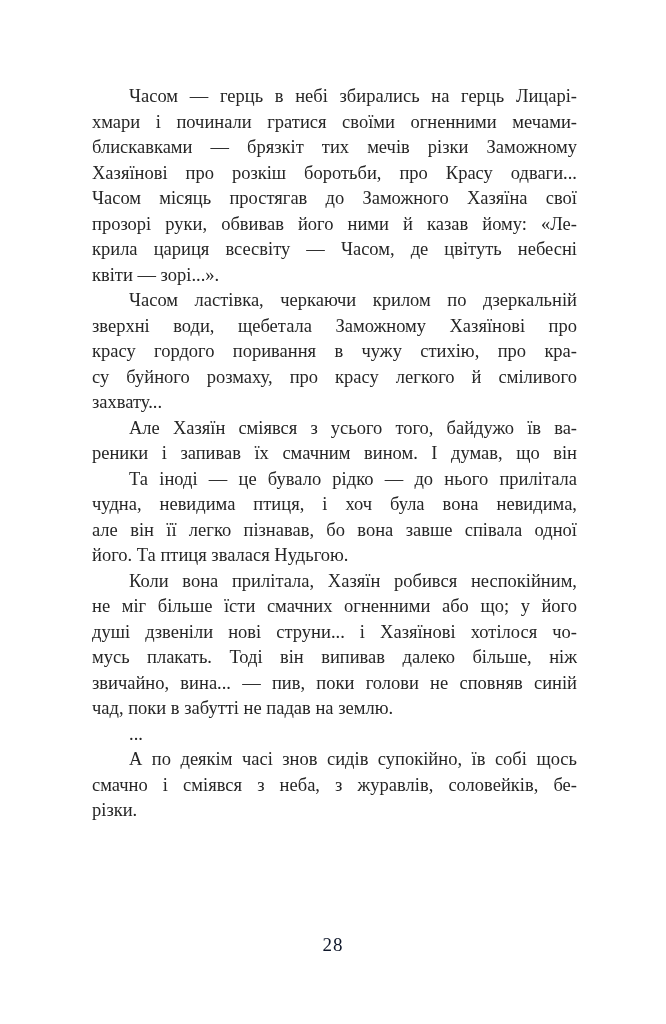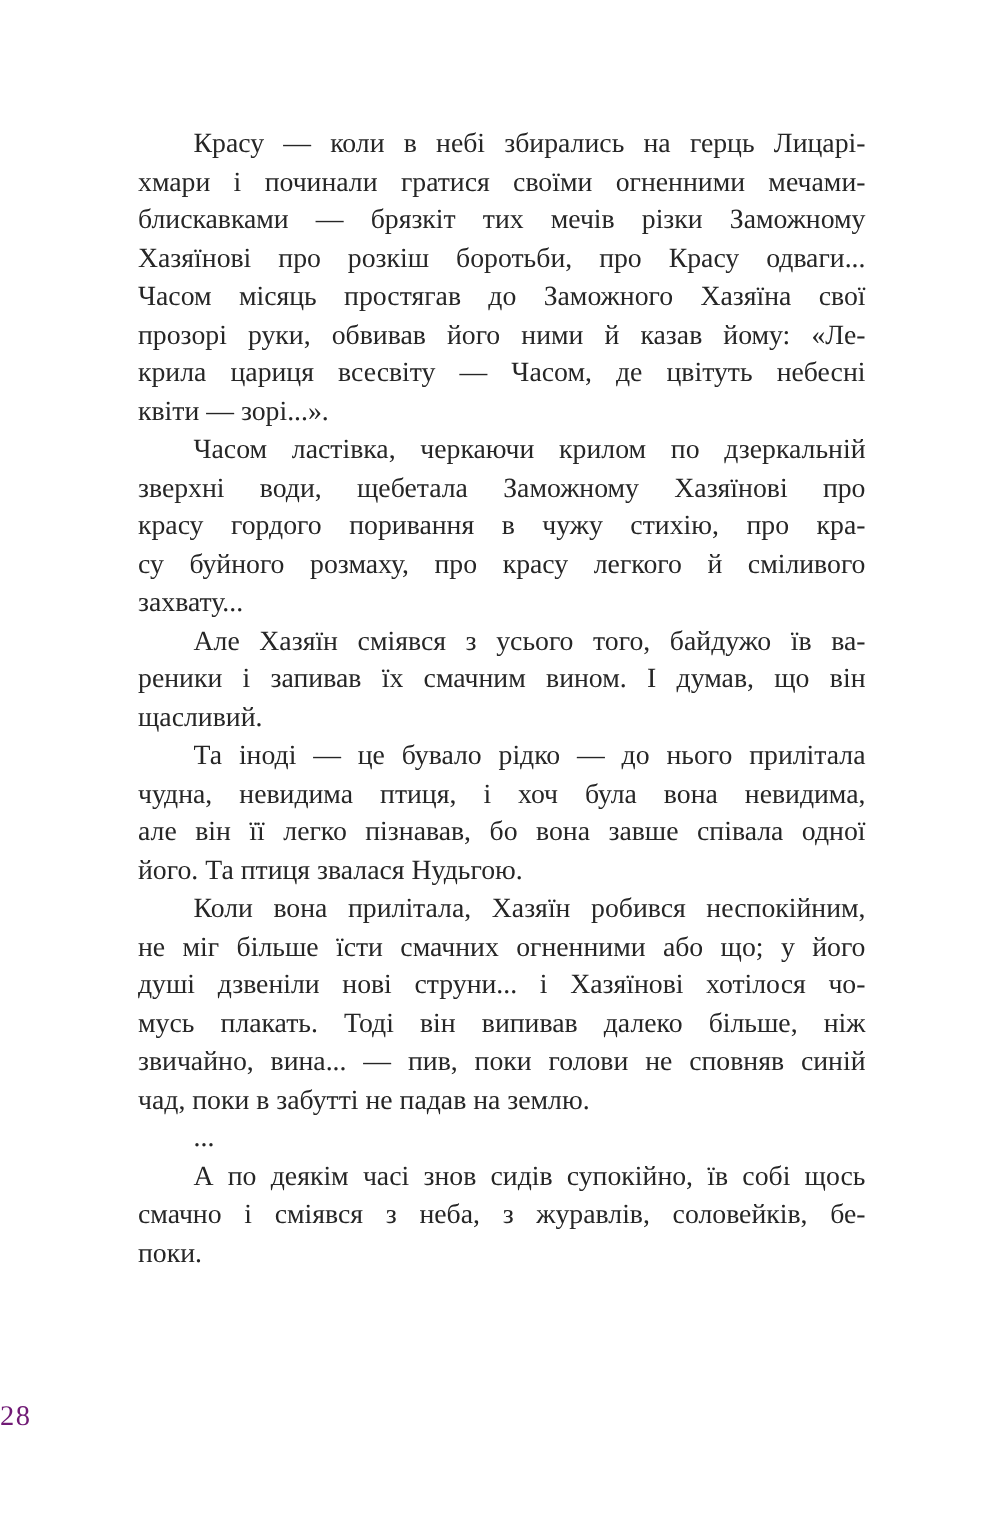--- a/index.html
+++ b/index.html
@@ -54,7 +54,7 @@
 <div class="page">
   <div class="text-block">
       <div class="paragraph">
-        <div class="line first">Красу — коли в небі збирались на герць Лицарі-</div>
+        <div class="line first">Часом — герць в небі збирались на герць Лицарі-</div>
         <div class="line">хмари і починали гратися своїми огненними мечами-</div>
         <div class="line">блискавками — брязкіт тих мечів різки Заможному</div>
         <div class="line">Хазяїнові про розкіш боротьби, про Красу одваги...</div>

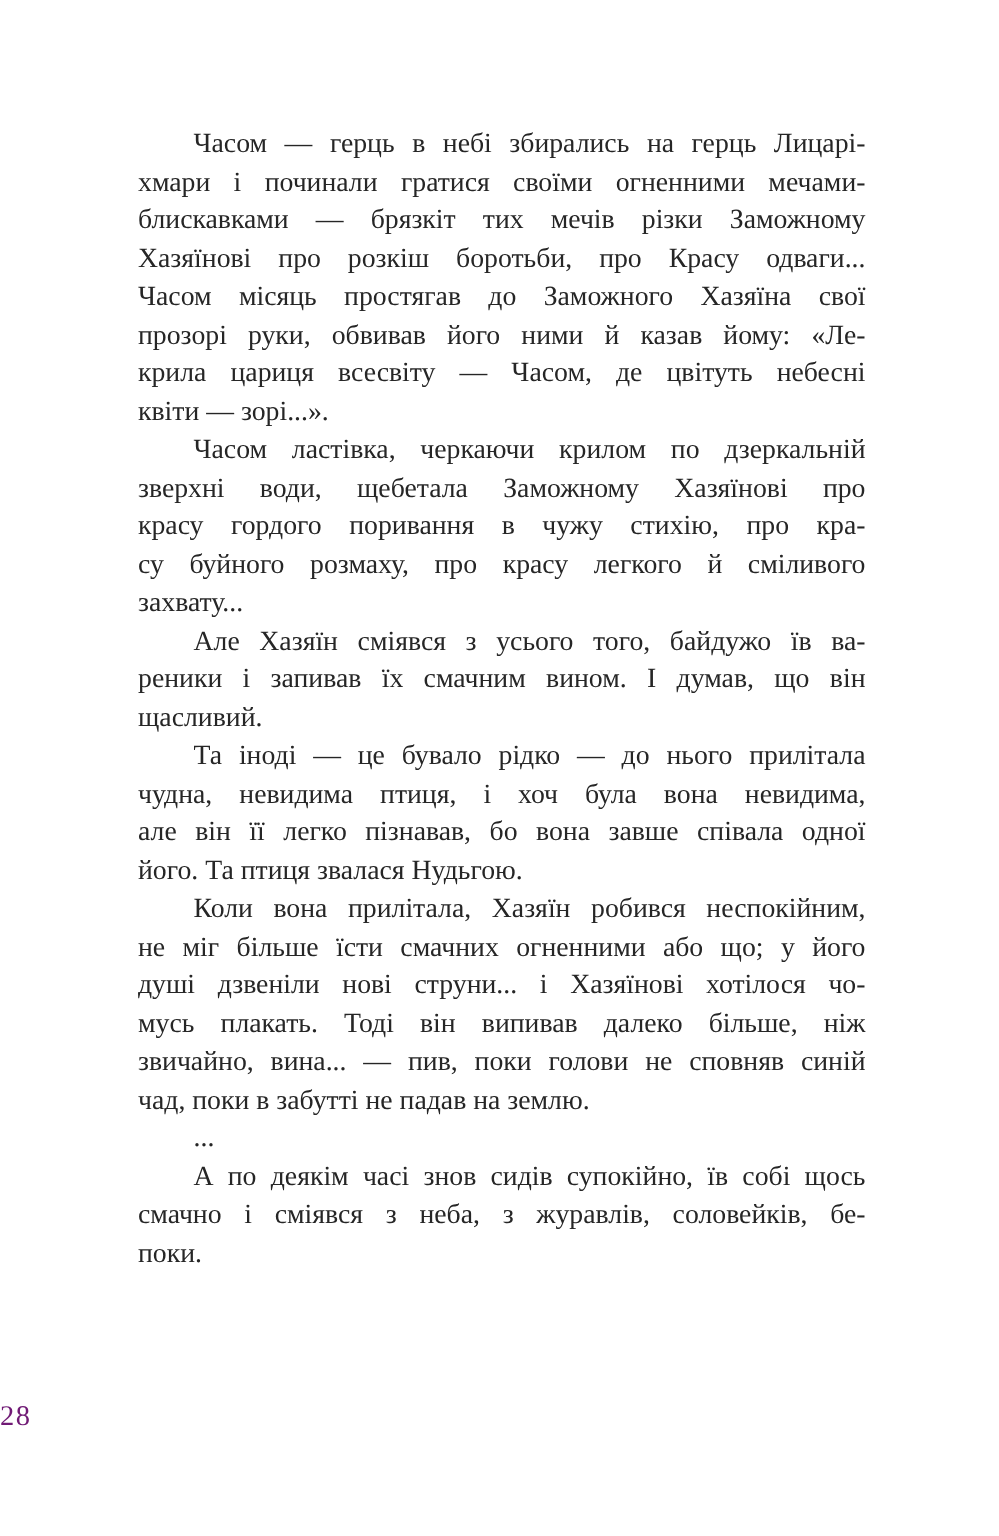--- a/index.html
+++ b/index.html
@@ -73,7 +73,6 @@
       <div class="paragraph">
         <div class="line first">Але Хазяїн сміявся з усього того, байдужо їв ва-</div>
         <div class="line">реники і запивав їх смачним вином. І думав, що він</div>
-        <div class="line last">щасливий.</div>
       </div>
       <div class="paragraph">
         <div class="line first">Та іноді — це бувало рідко — до нього прилітала</div>

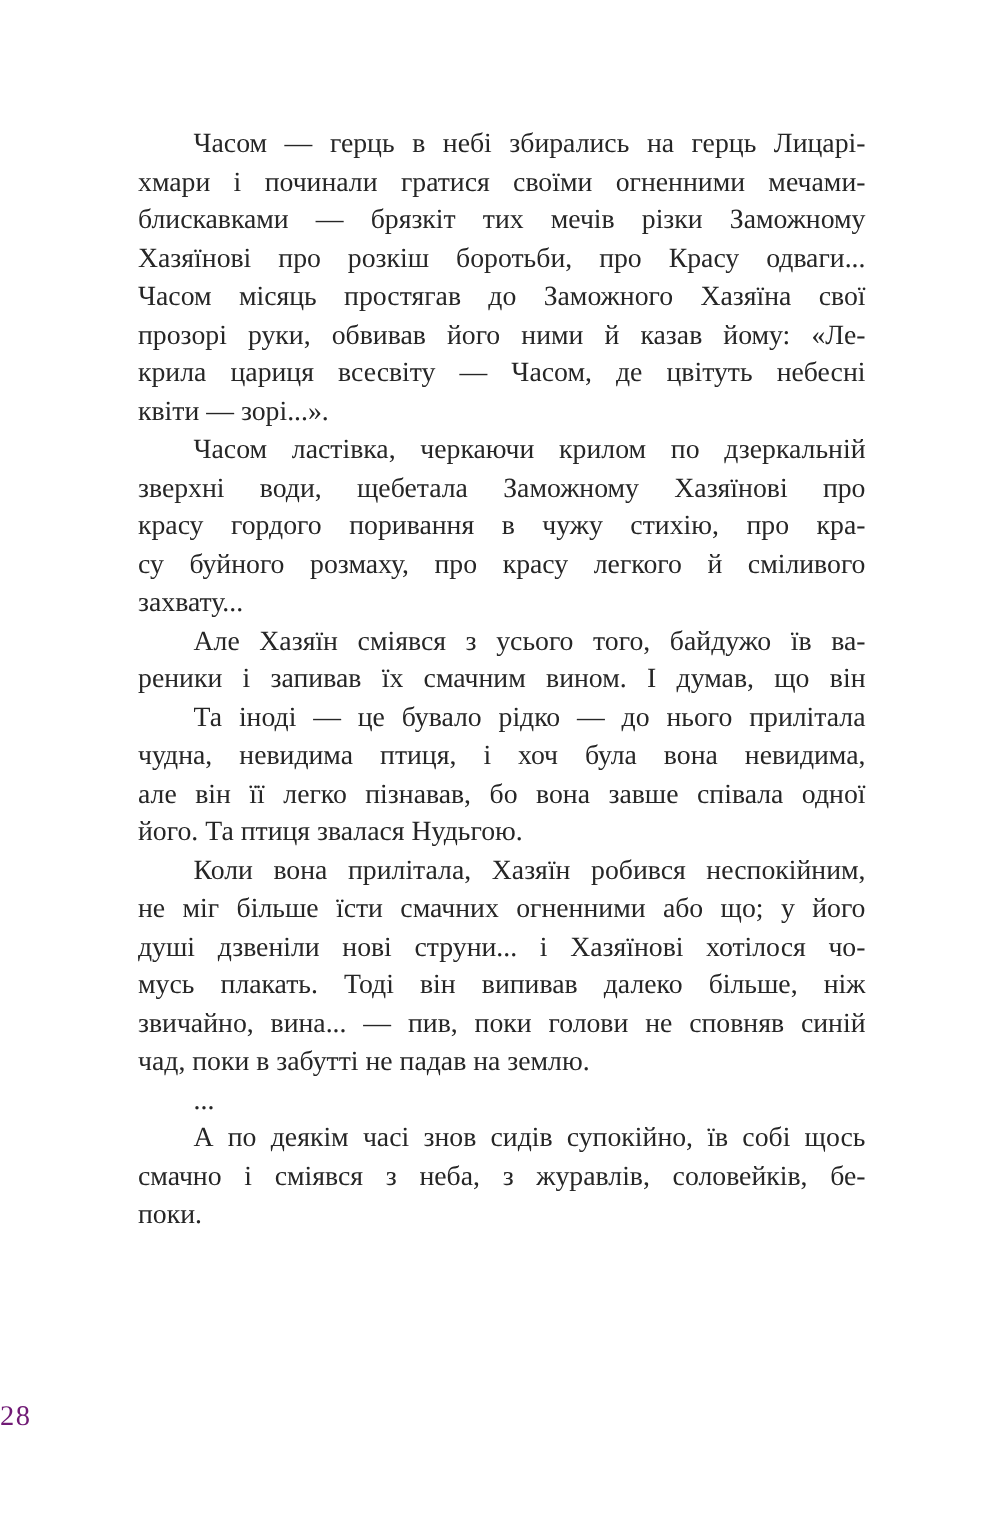--- a/index.html
+++ b/index.html
@@ -94,7 +94,7 @@
       <div class="paragraph">
         <div class="line first">А по деякім часі знов сидів супокійно, їв собі щось</div>
         <div class="line">смачно і сміявся з неба, з журавлів, соловейків, бе-</div>
-        <div class="line last">поки.</div>
+        <div class="line last">різки.</div>
       </div>
     </div>
   <div class="page-number">28</div>

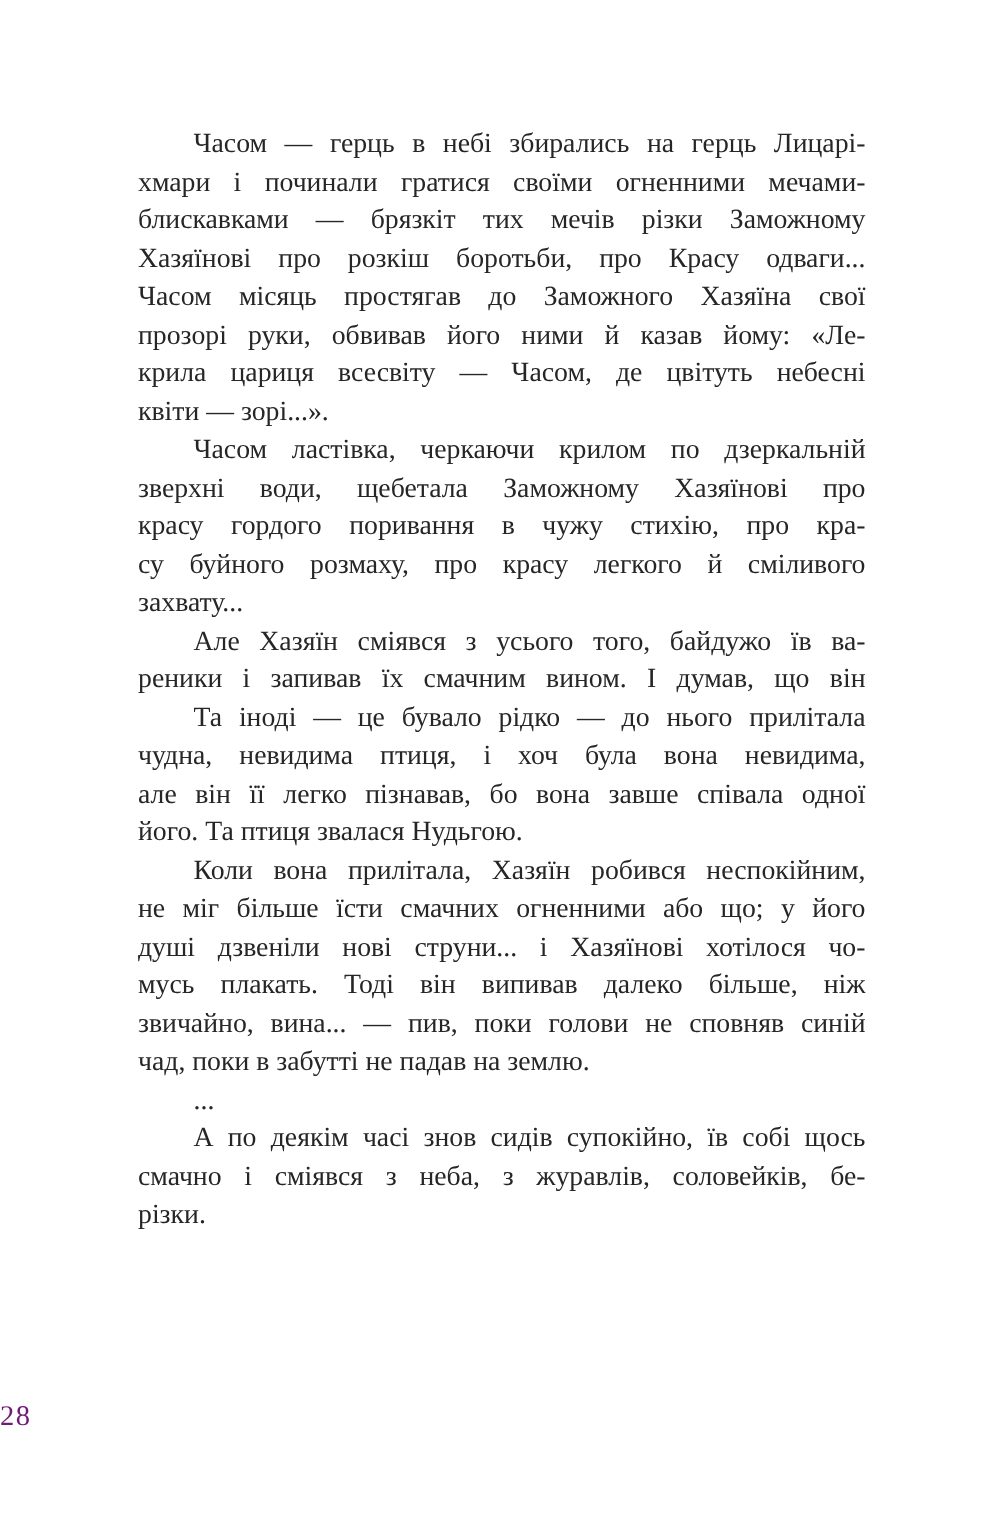--- a/index.html
+++ b/index.html
@@ -43,9 +43,10 @@
     top: 934px;
     left: 0;
     width: 100%;
+    text-align: center;
     font-size: 19px;
     letter-spacing: 1px;
-    color: #701a75;
+    color: #0f172a;
   }
 </style>
 </head>

